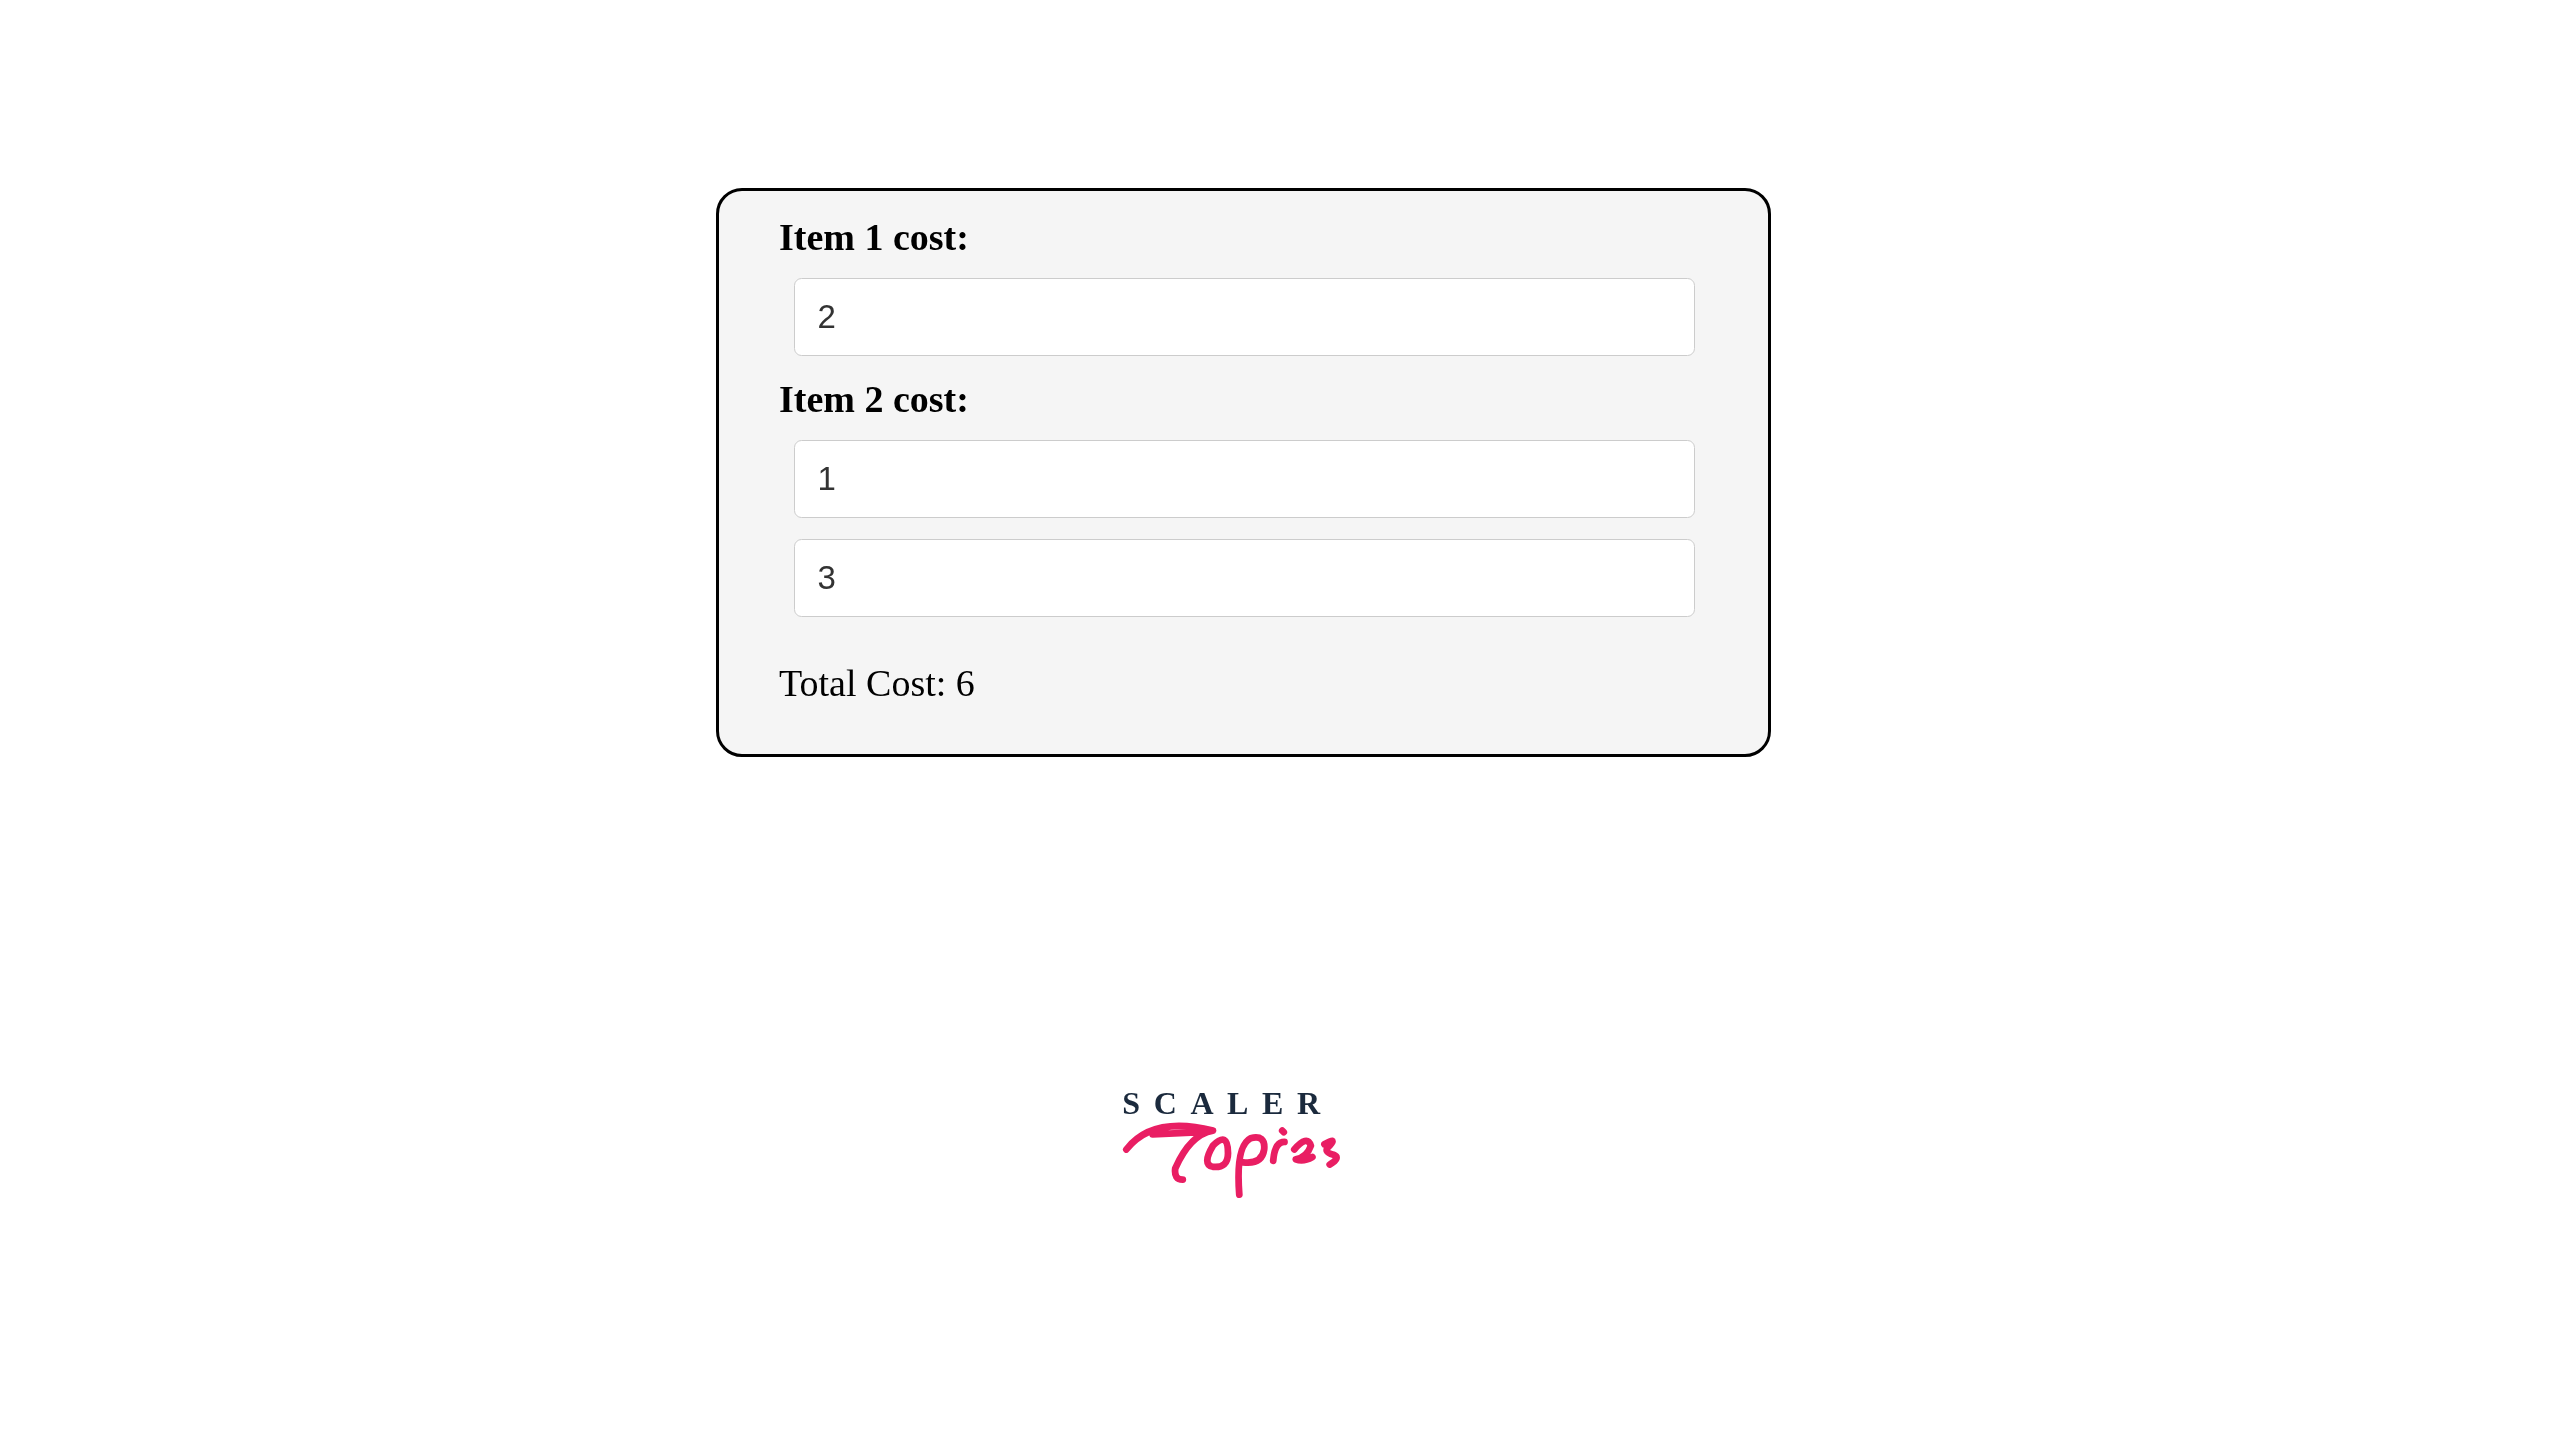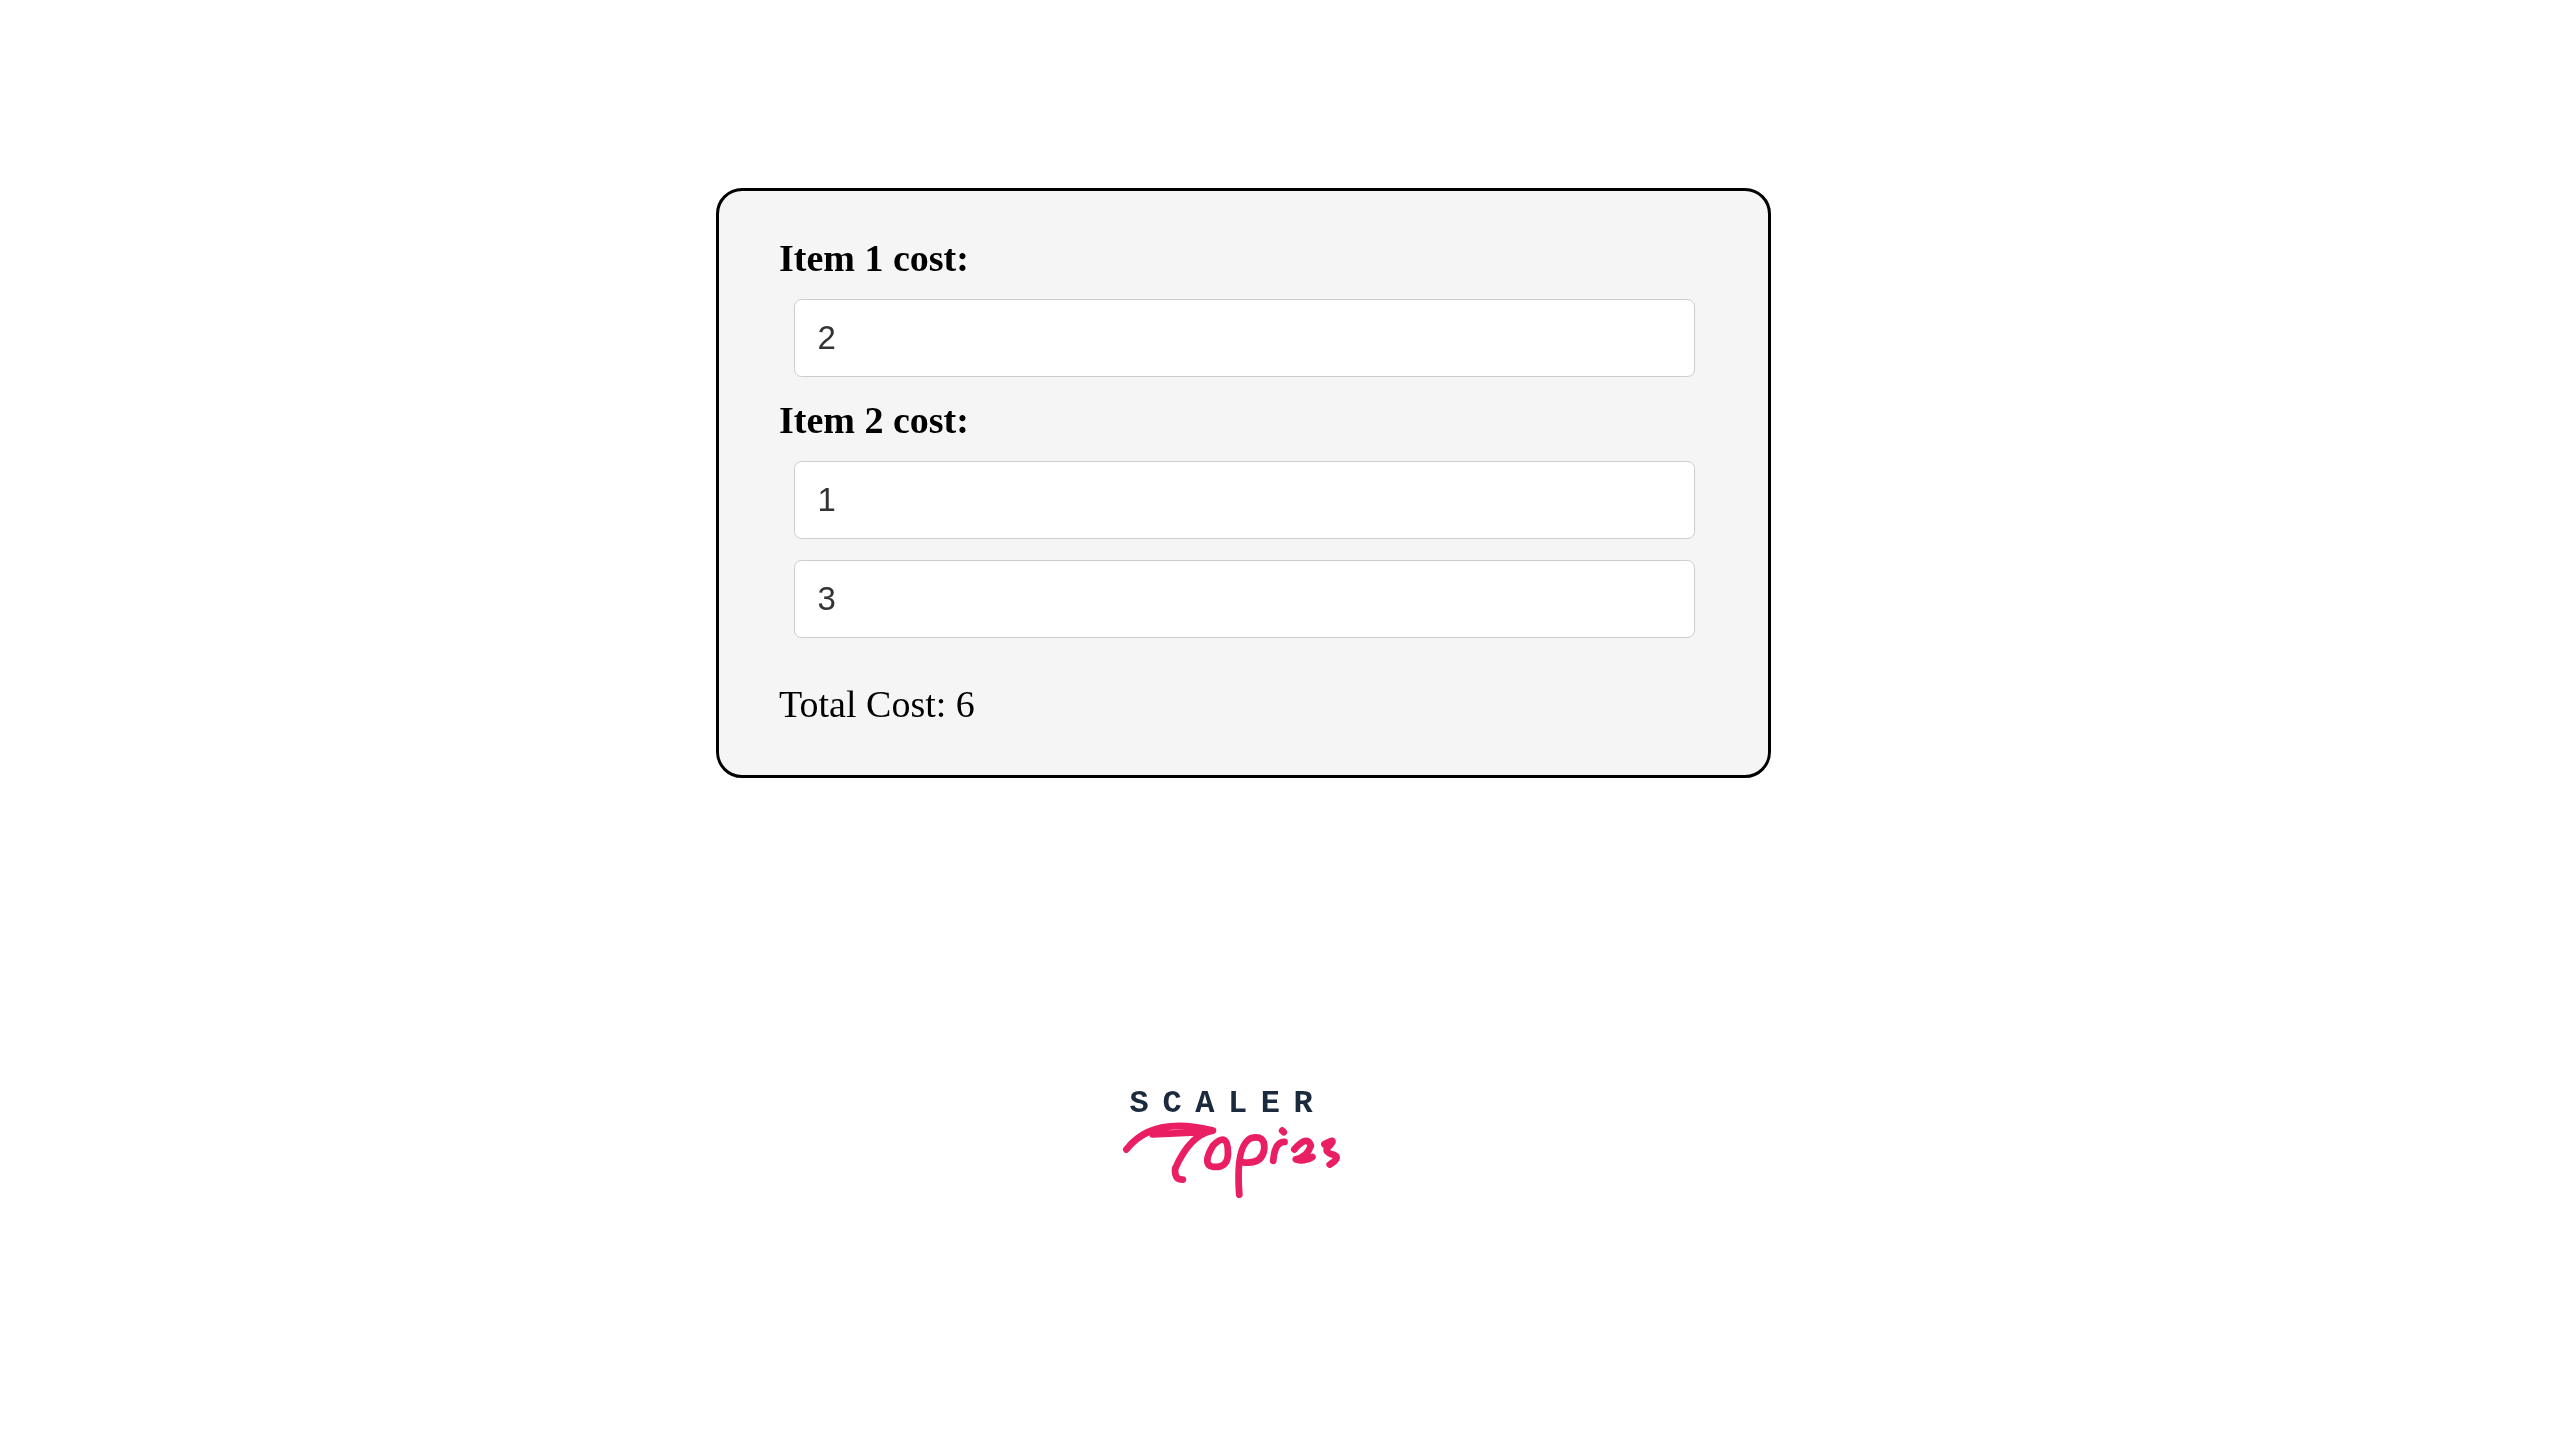--- a/index.html
+++ b/index.html
@@ -22,7 +22,7 @@
       background: #f5f5f5;
       border: 3.8px solid #000000;
       border-radius: 26px;
-      padding: 45px 60px 49px 60px;
+      padding: 24px 60px 49px 60px;
     }
     .field-label {
       font-size: 38px;

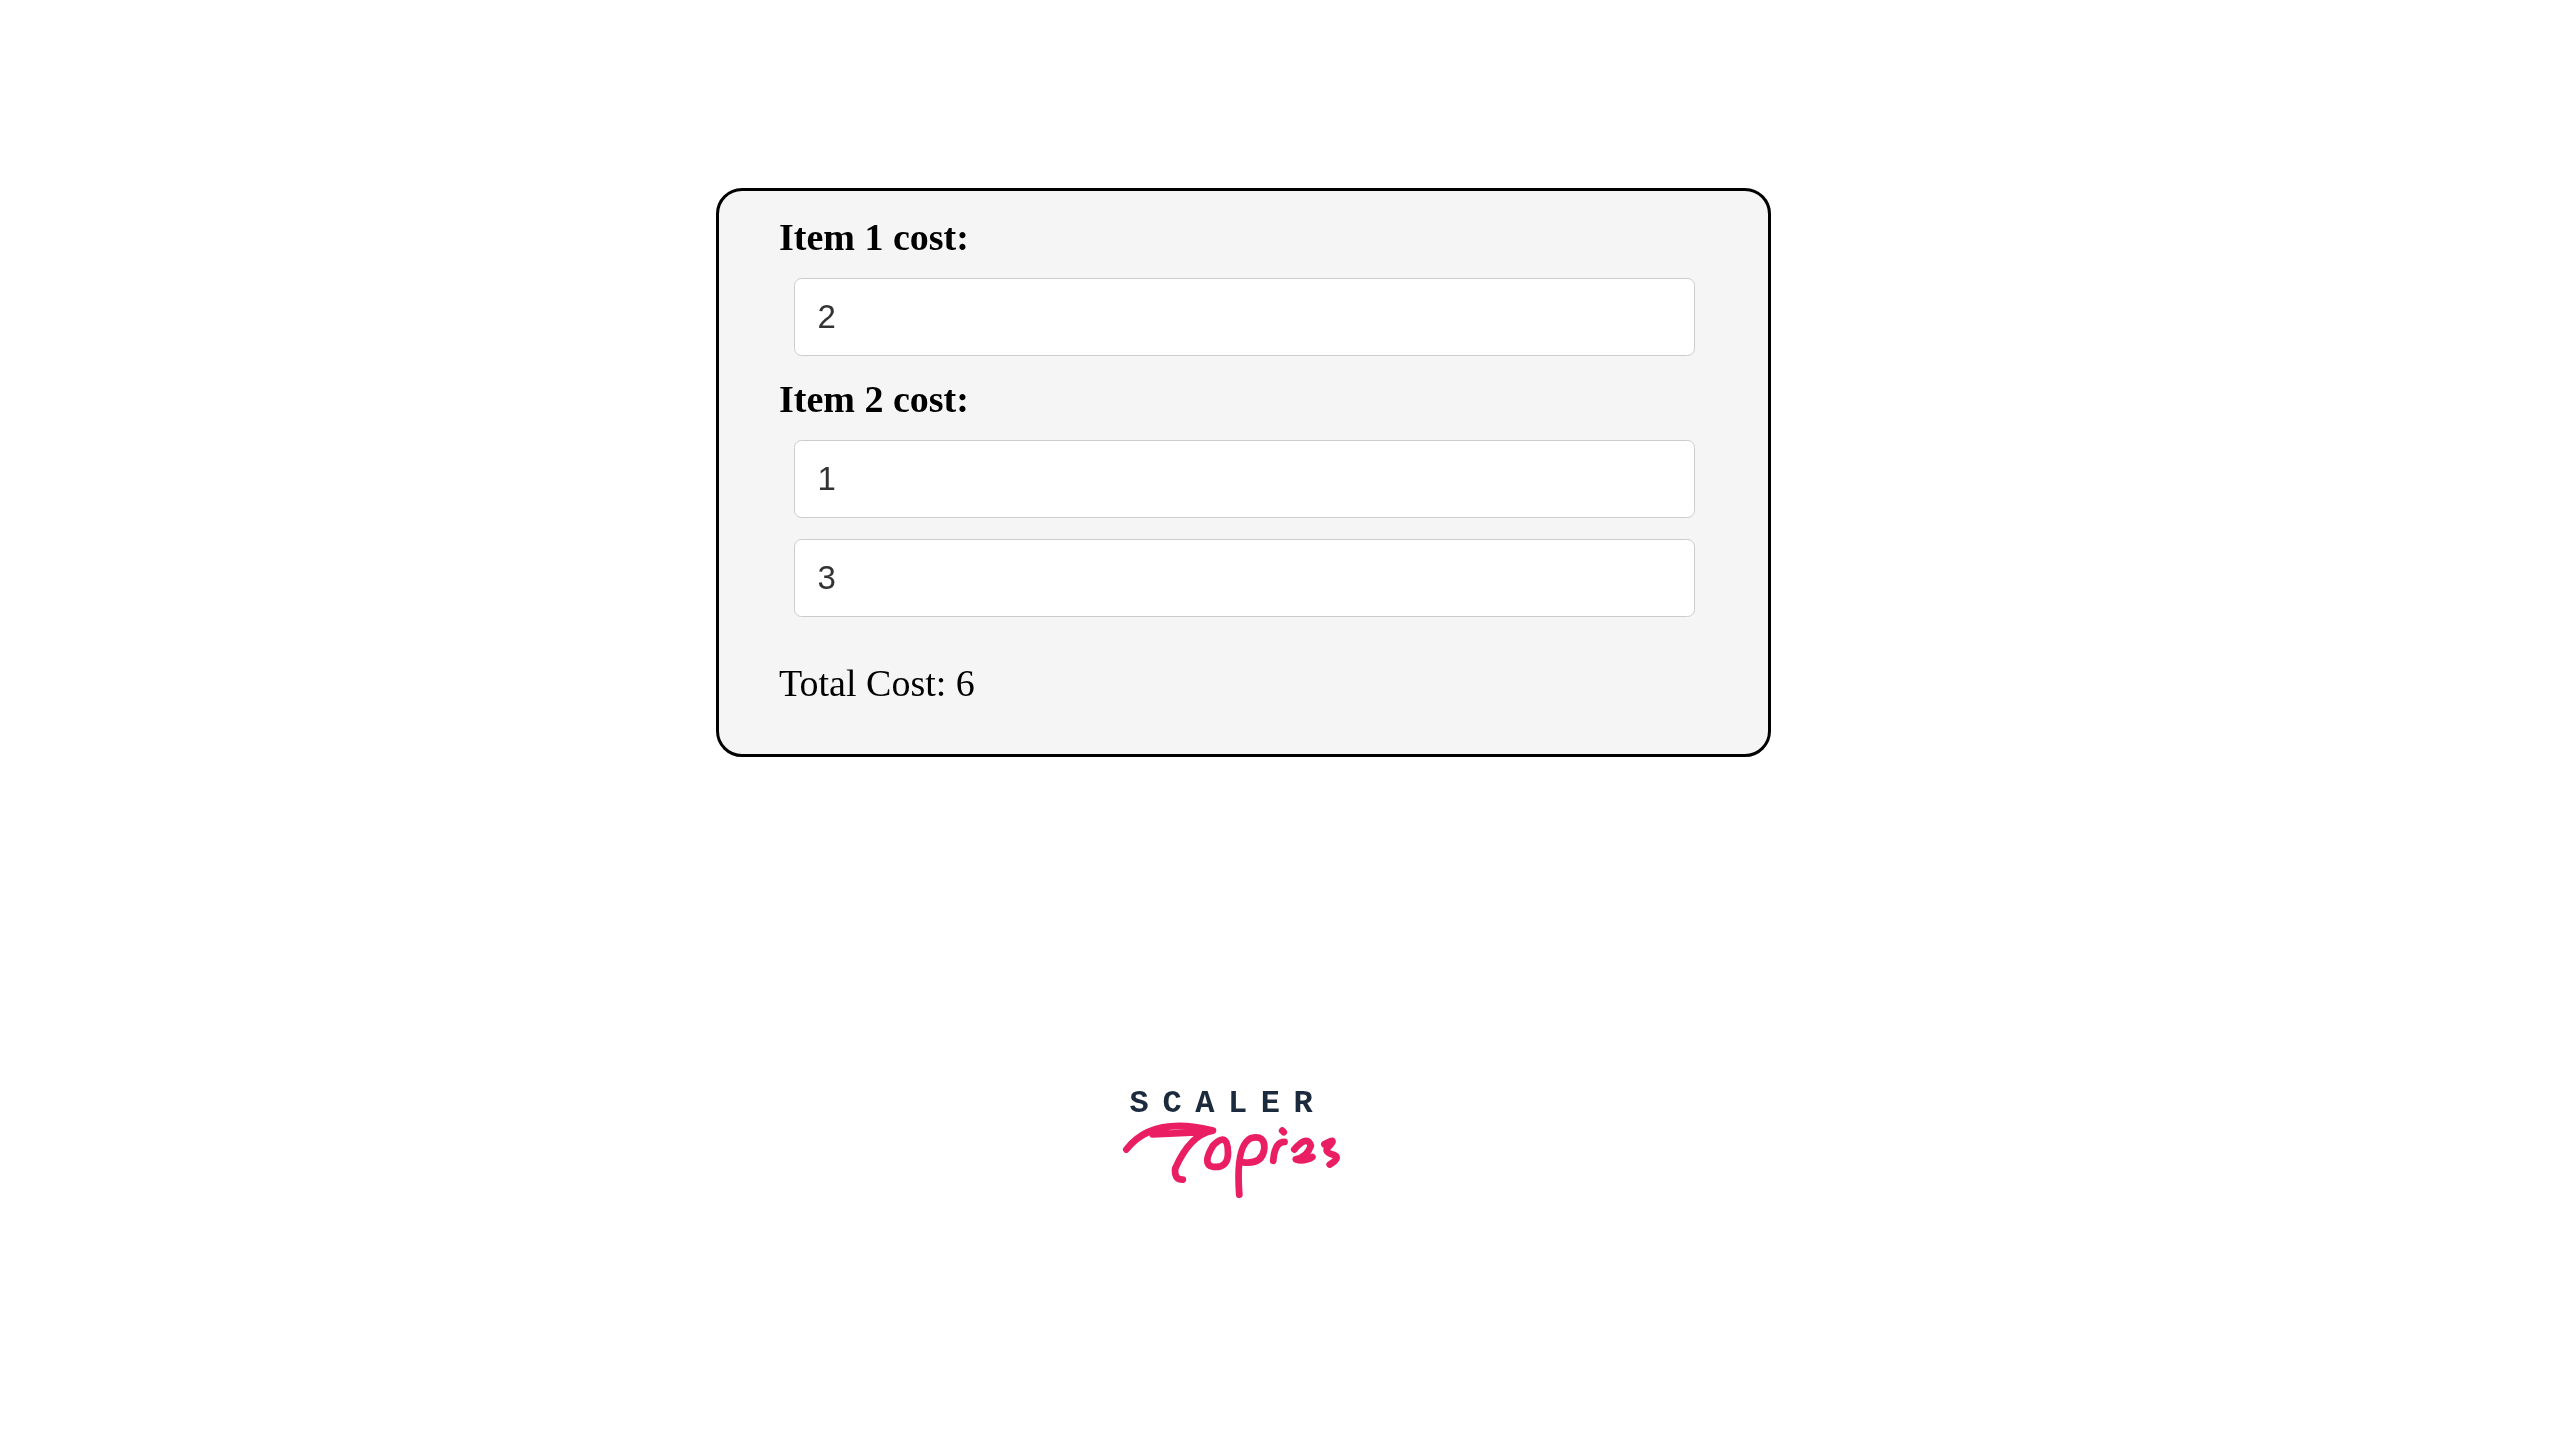--- a/index.html
+++ b/index.html
@@ -58,7 +58,7 @@
       text-align: center;
     }
     .logo-scaler {
-      font-family: Liberation Mono, monospace;
+      font-family: Liberation Serif, serif;
       font-size: 32px;
       font-weight: 900;
       letter-spacing: 13.6px;

